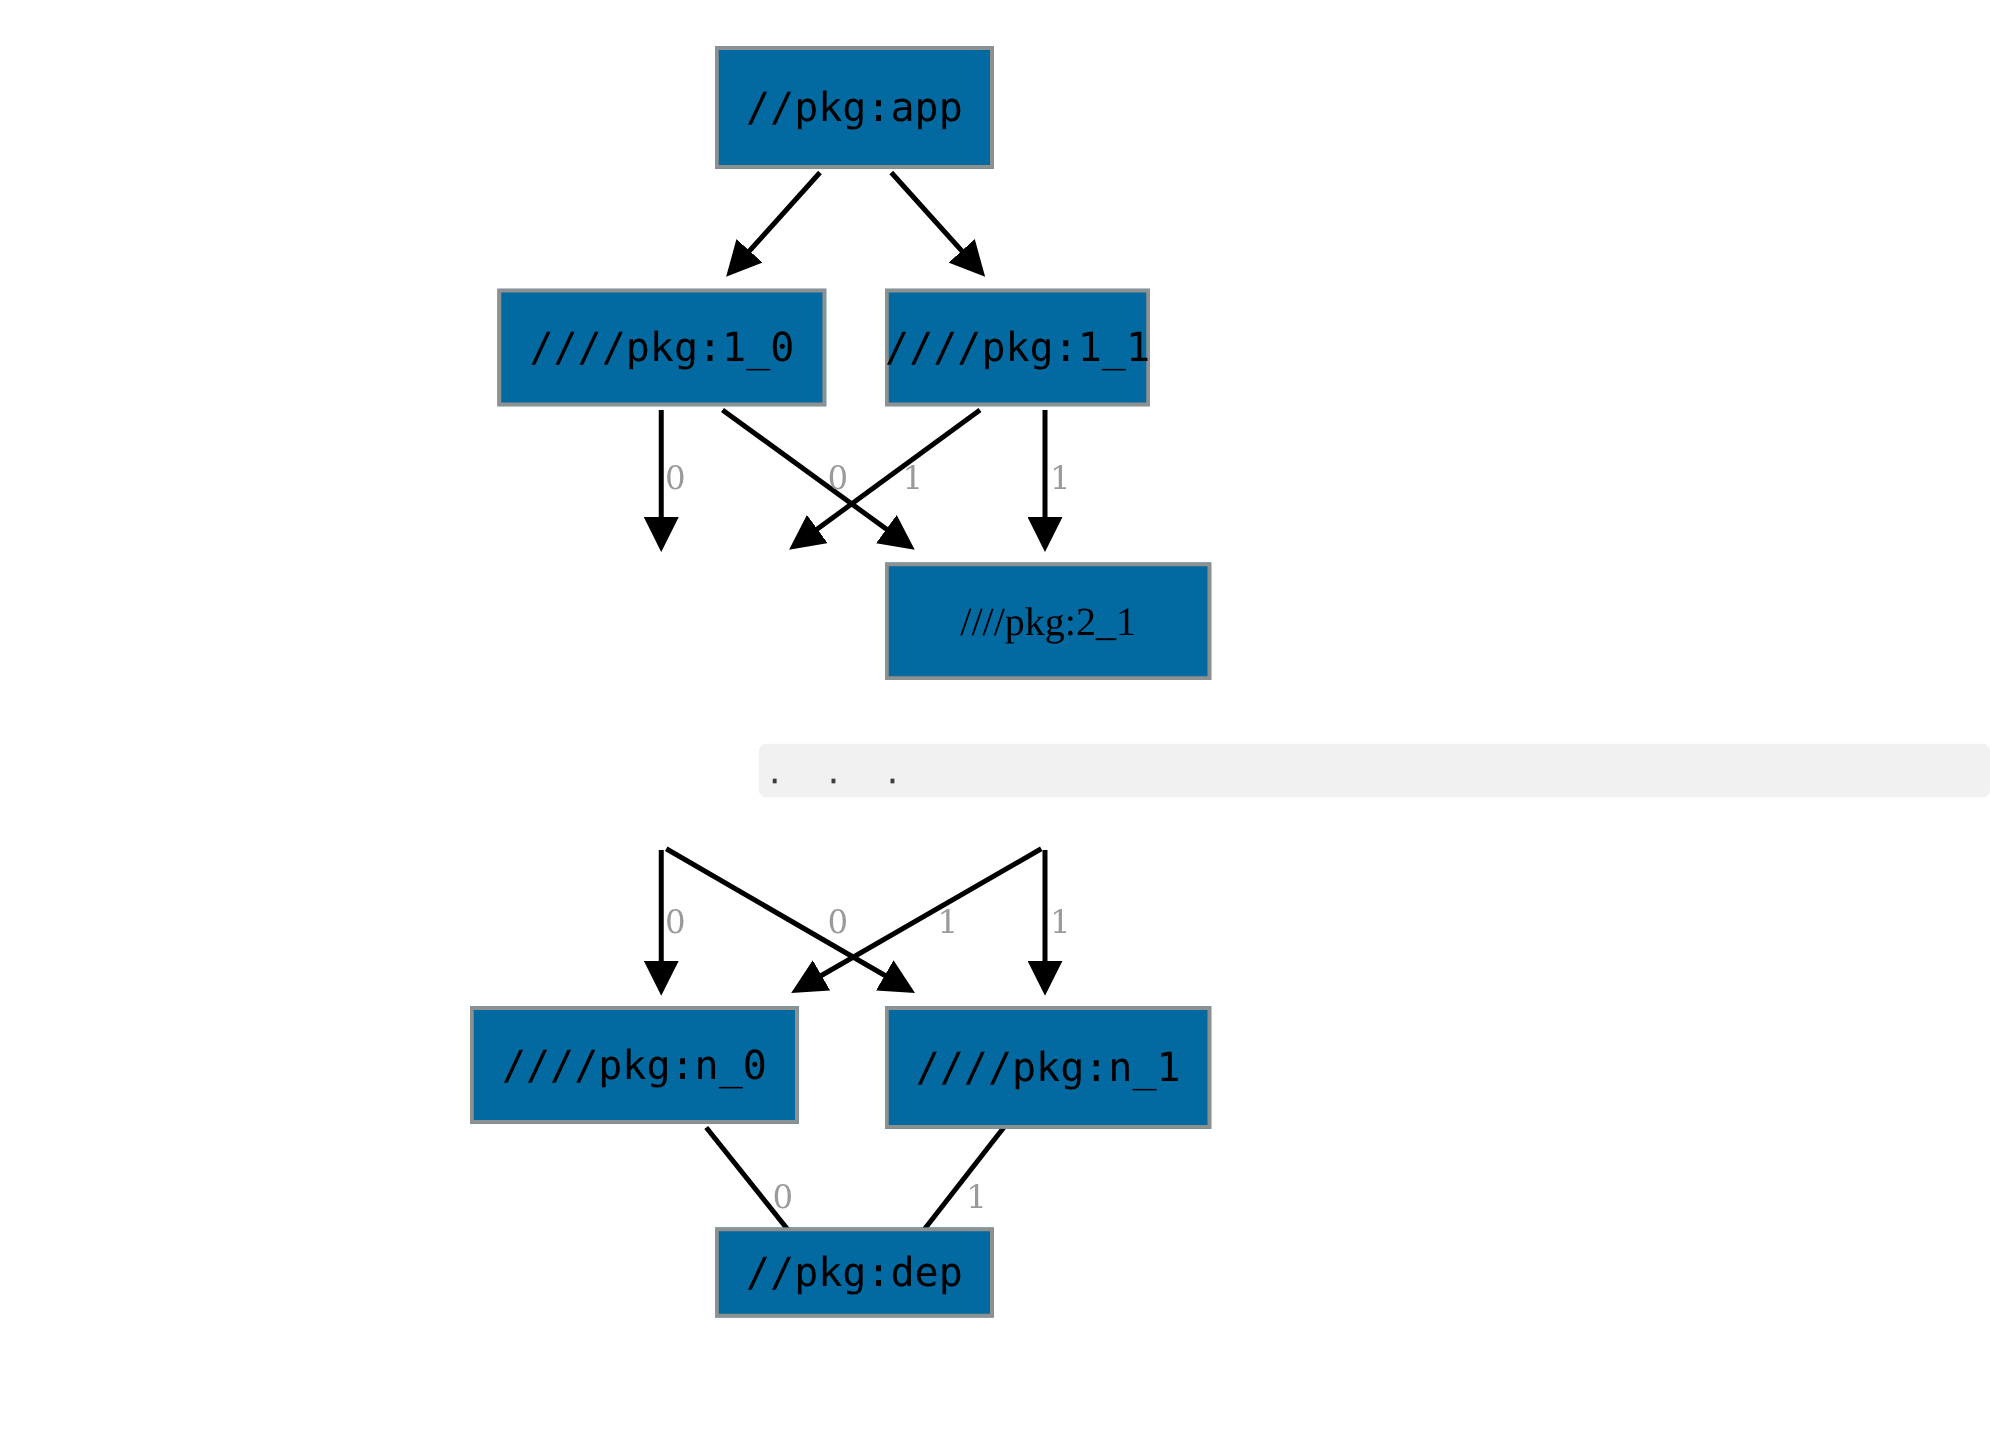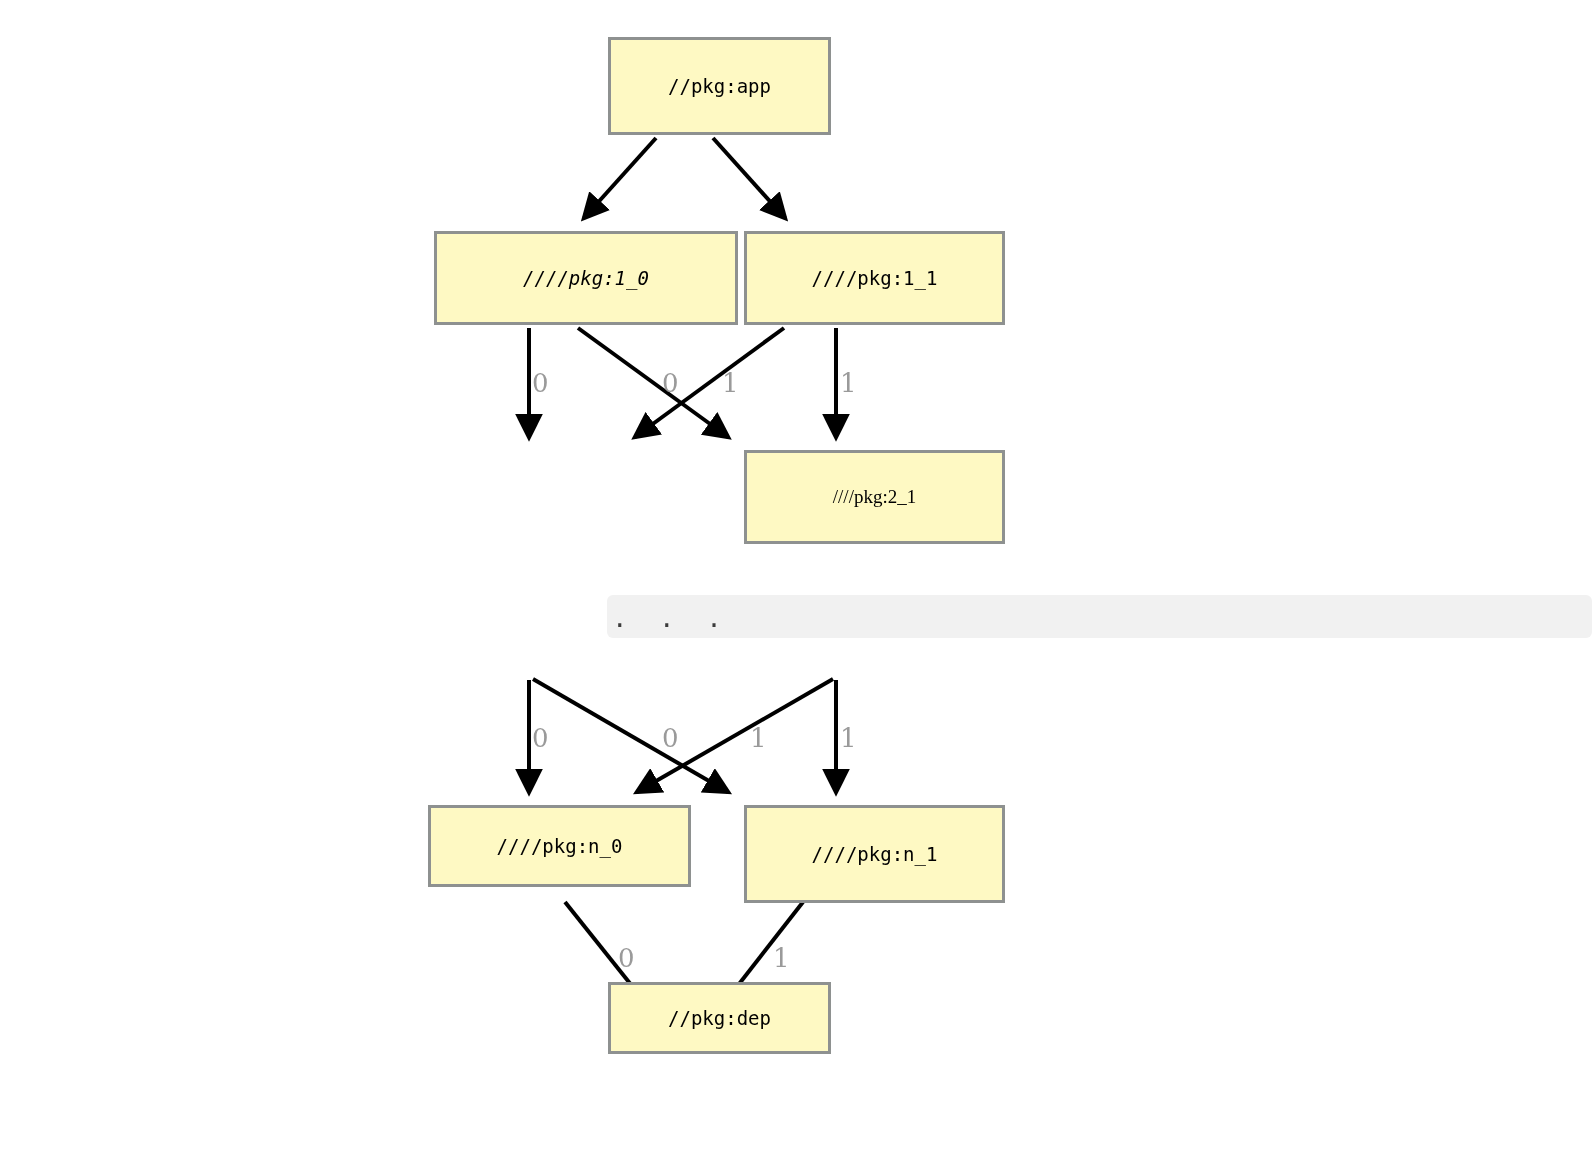--- a/index.html
+++ b/index.html
@@ -28,18 +28,17 @@
   .node-box {
     position: absolute;
     box-sizing: border-box;
-    background: #fef9c3;
+    background: #0369a1;
     border: 3px solid #8e9190;
     display: flex;
     align-items: center;
     justify-content: center;
     color: #000000;
     font-family: "DejaVu Sans Mono", "Liberation Mono", monospace;
-    font-size: 19px;
+    font-size: 32px;
     letter-spacing: 0px;
     white-space: nowrap;
     user-select: none;
-    margin-left: 36px;
   }
   .node-label {
     pointer-events: none;

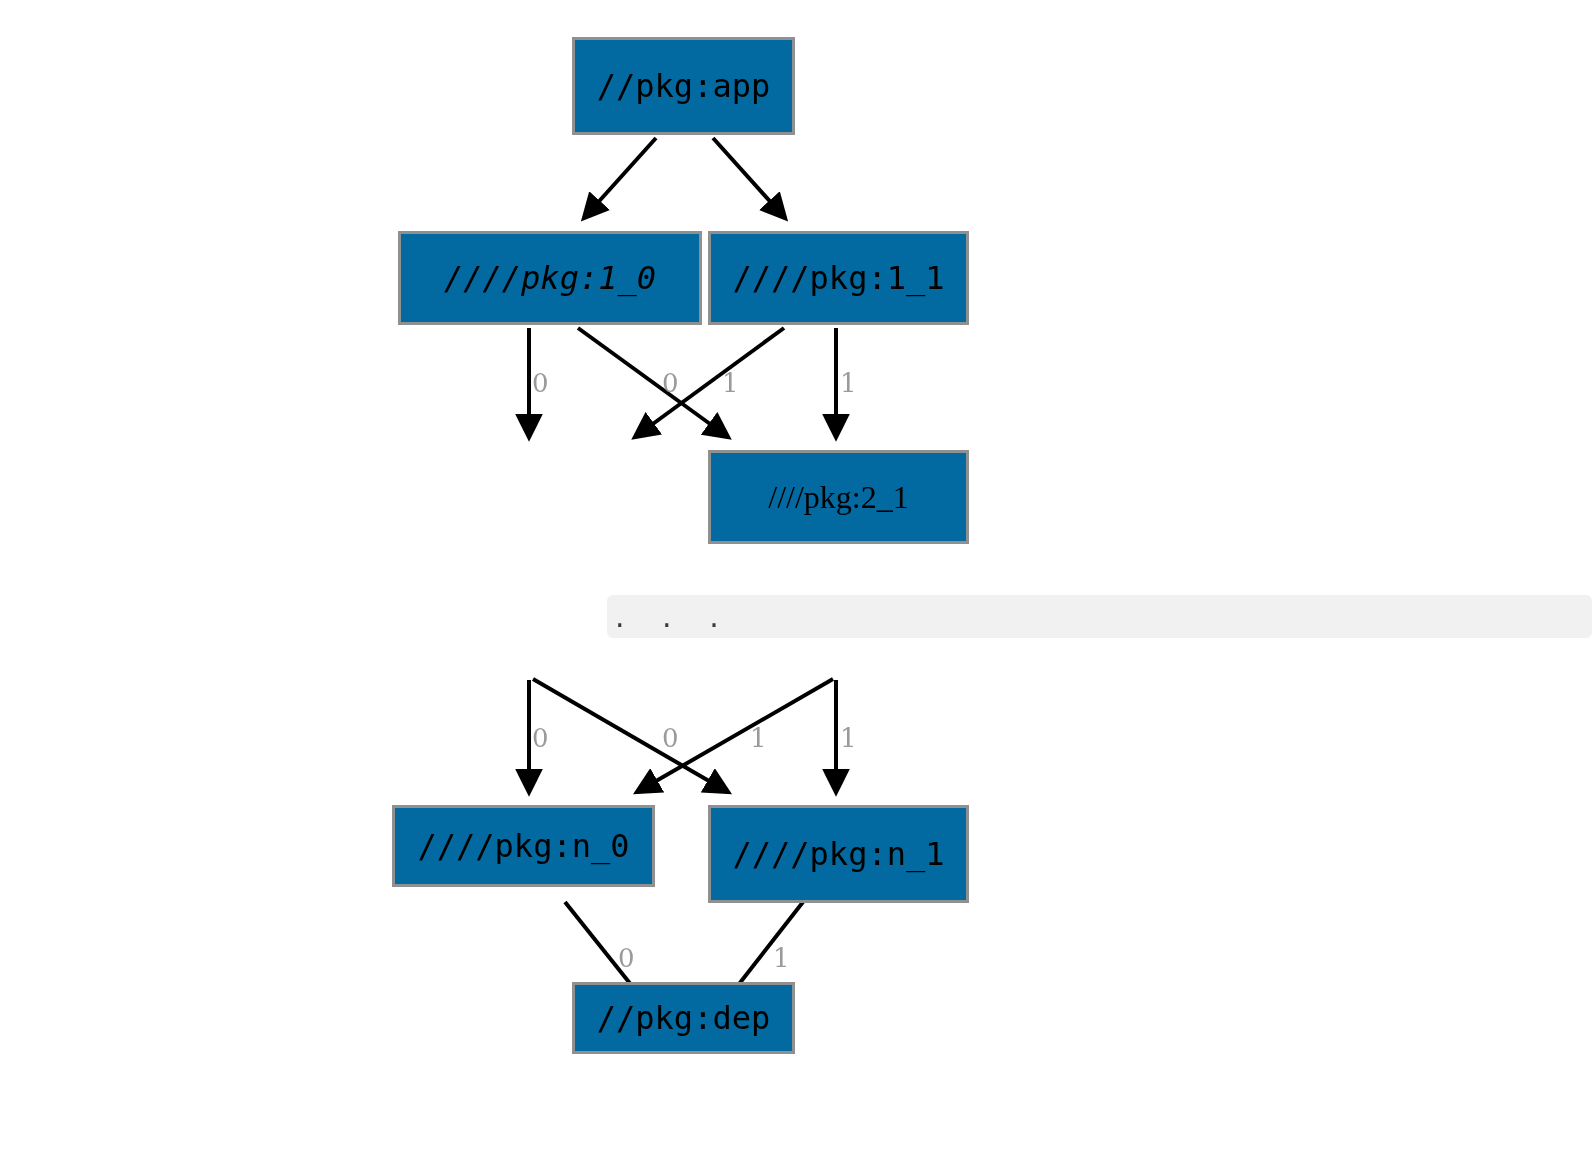--- a/index.html
+++ b/index.html
@@ -132,7 +132,7 @@
     <span class="node-label">//pkg:app</span>
   </div>
 
-  <div class="node-box" style="left:398px; top:231px; width:304px; height:94px;font-style:italic;">
+  <div class="node-box" style="left:398px; top:231px; width:263px; height:94px;">
     <span class="node-label">////pkg:1_0</span>
   </div>
 

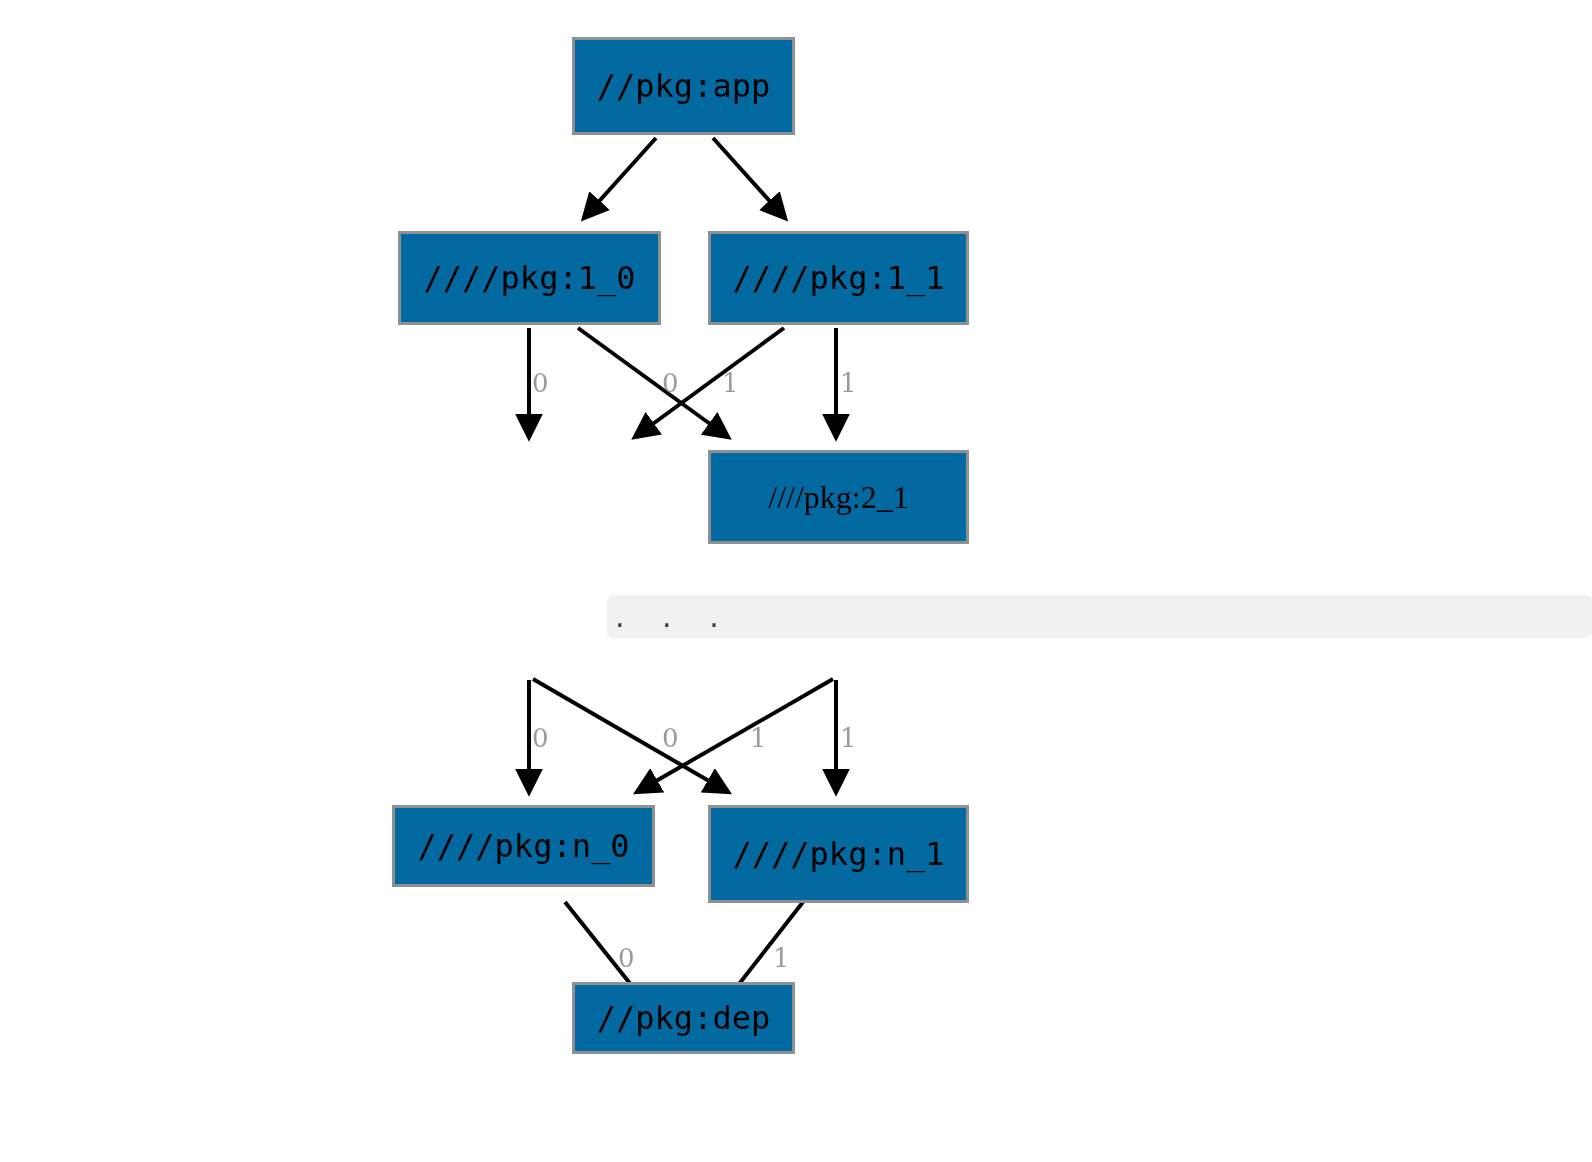--- a/index.html
+++ b/index.html
@@ -136,7 +136,7 @@
     <span class="node-label">////pkg:1_0</span>
   </div>
 
-  <div class="node-box" style="left:708px; top:231px; width:261px; height:94px;">
+  <div class="node-box" style="left:708px; top:231px; width:212px; height:94px;">
     <span class="node-label">////pkg:1_1</span>
   </div>
 

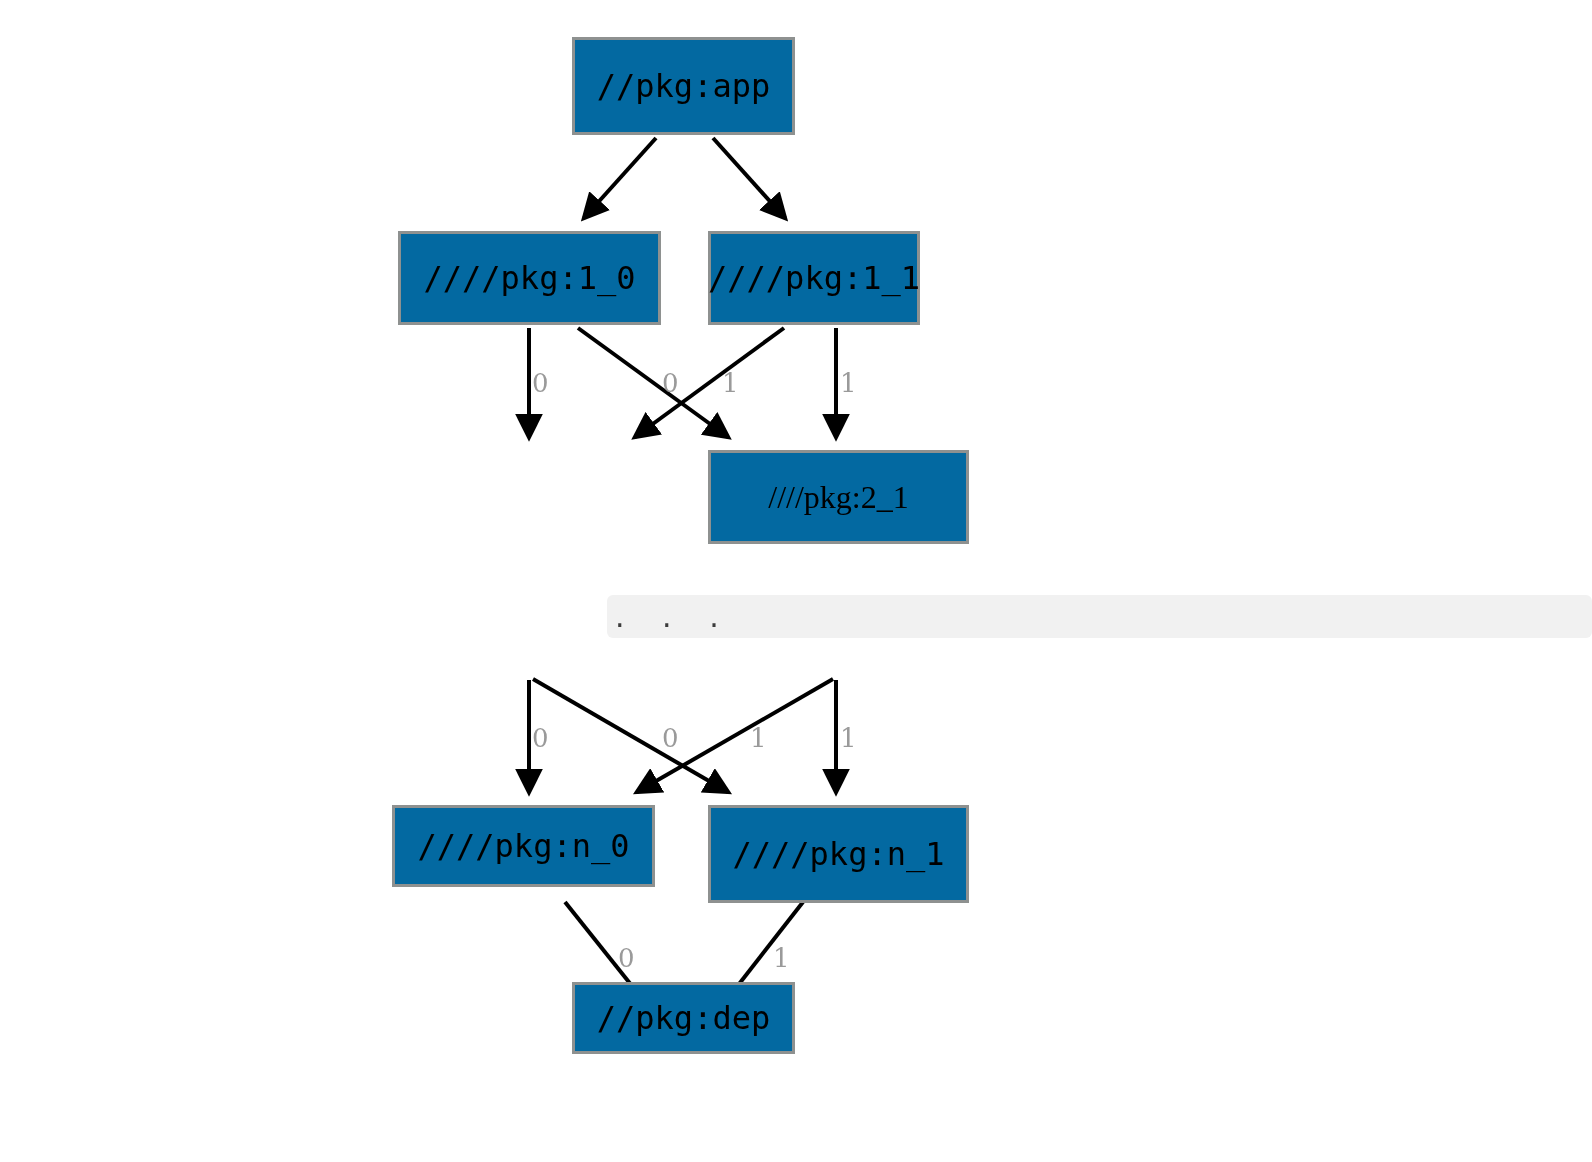--- a/index.html
+++ b/index.html
@@ -145,7 +145,7 @@
     <span class="node-label">////pkg:2_1</span>
   </div>
 
-  <div class="node-box" style="left:392px; top:805px; width:263px; height:82px;text-align:right;">
+  <div class="node-box" style="left:376px; top:805px; width:263px; height:94px;text-align:right;">
     <span class="node-label">////pkg:n_0</span>
   </div>
 

